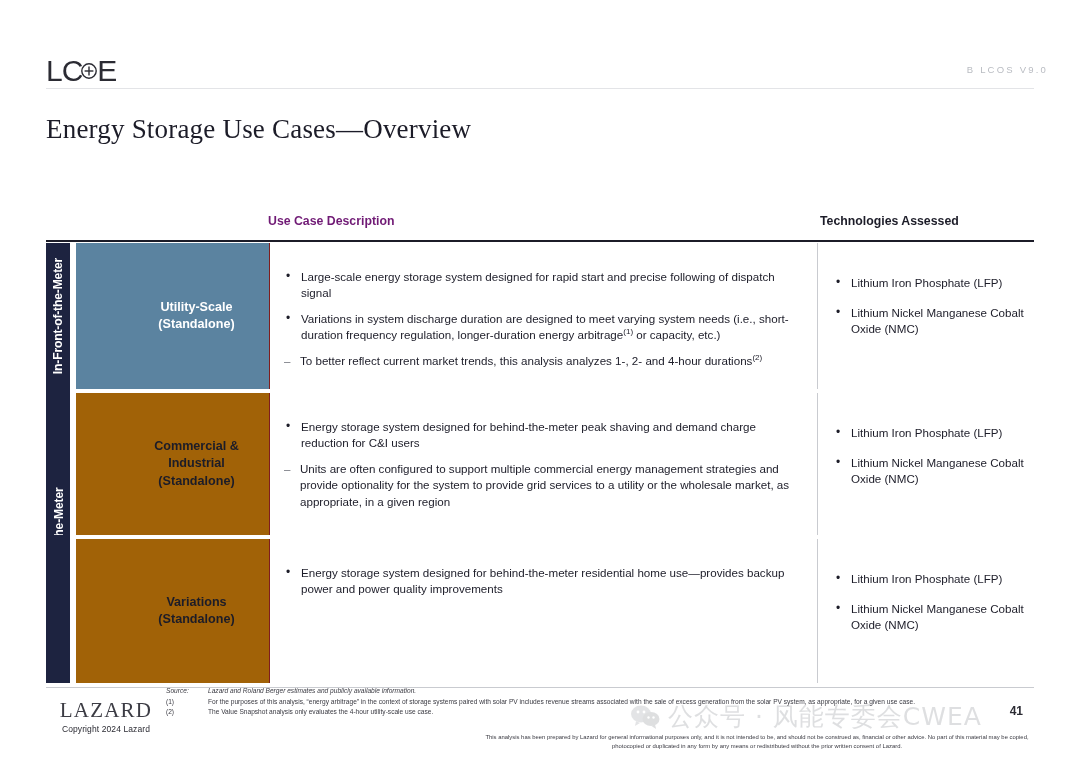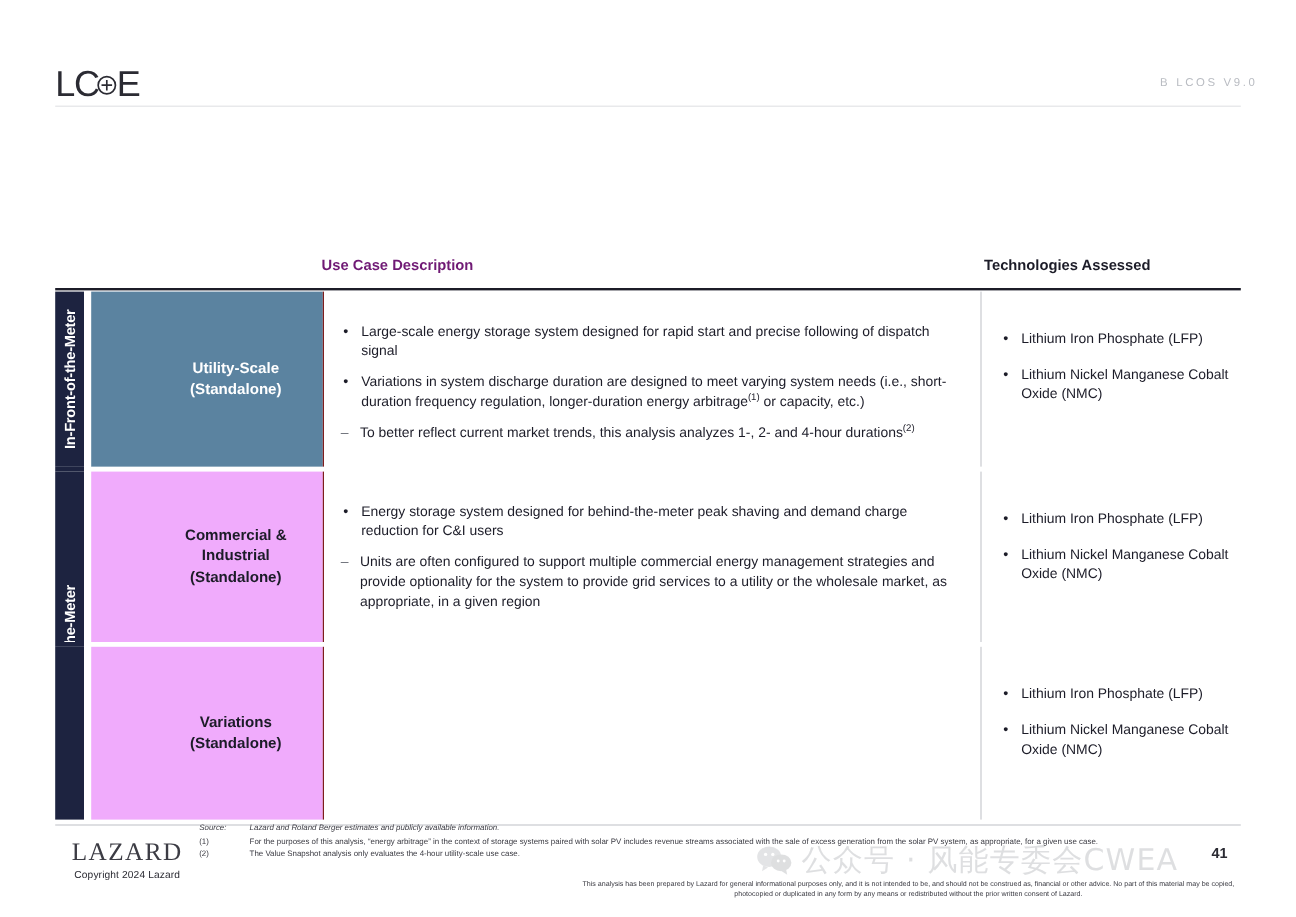--- a/index.html
+++ b/index.html
@@ -110,6 +110,7 @@
     <div class="hdr-rule"></div>
   </div>
 
+  <div class="title">Energy Storage Use Cases—Overview</div>
 
   <div class="tbl">
 

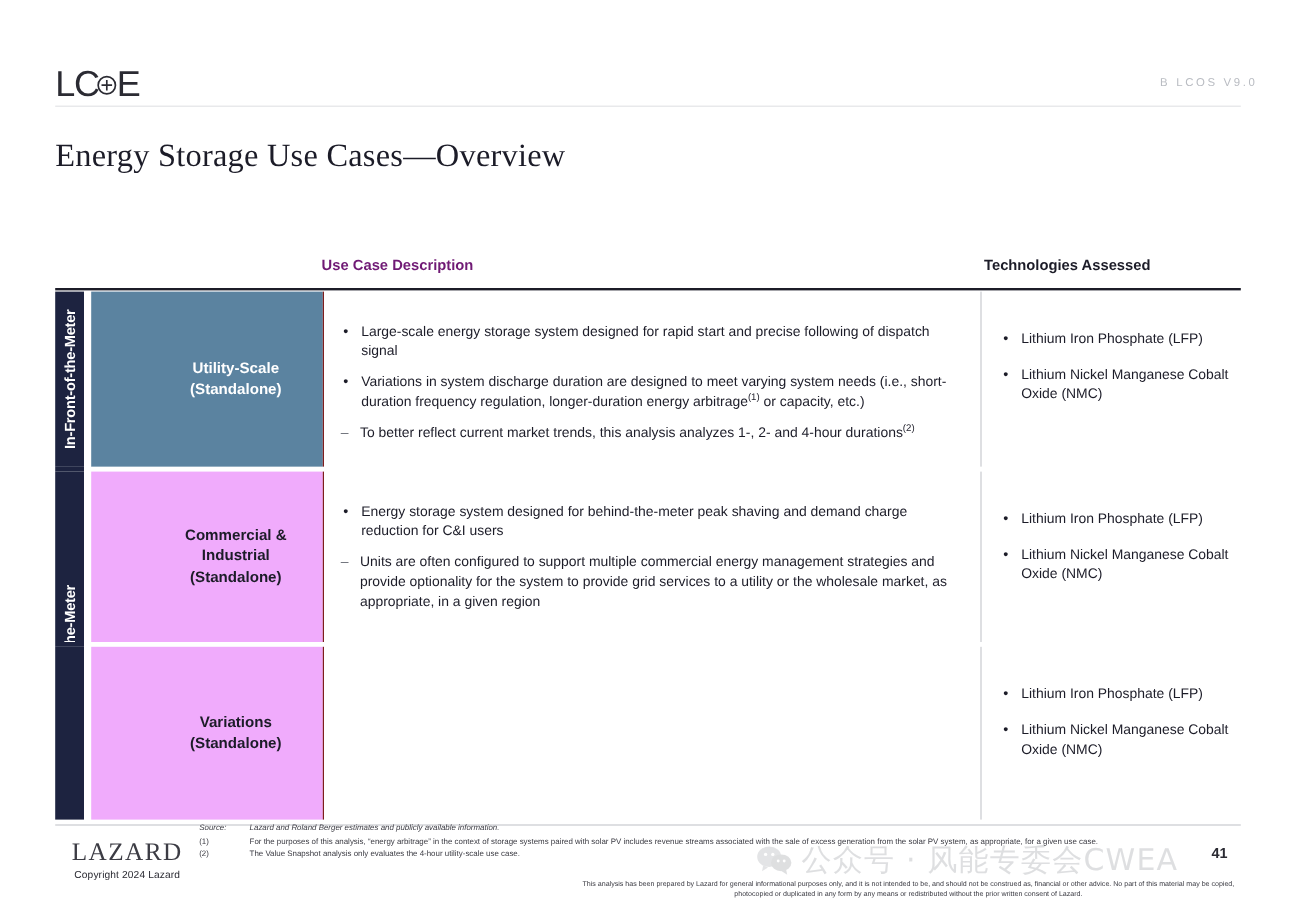--- a/index.html
+++ b/index.html
@@ -52,7 +52,7 @@
 
   .usecase{flex:0 0 193px;width:193px;display:flex;align-items:center;justify-content:center;text-align:center;margin-left:6px;}
   .usecase.blue{background:#5b83a0;color:#ffffff;}
-  .usecase.grey{background:#f0abfc;color:#1c1c28;}
+  .usecase.grey{background:#a16207;color:#1c1c28;}
   .usecase div{font-size:12.6px;font-weight:bold;line-height:1.38;margin-left:48px;}
 
   .desc{flex:0 0 548px;width:548px;border-left:1px solid #7f1d1d;padding:26px 14px 0 14px;box-sizing:border-box;}

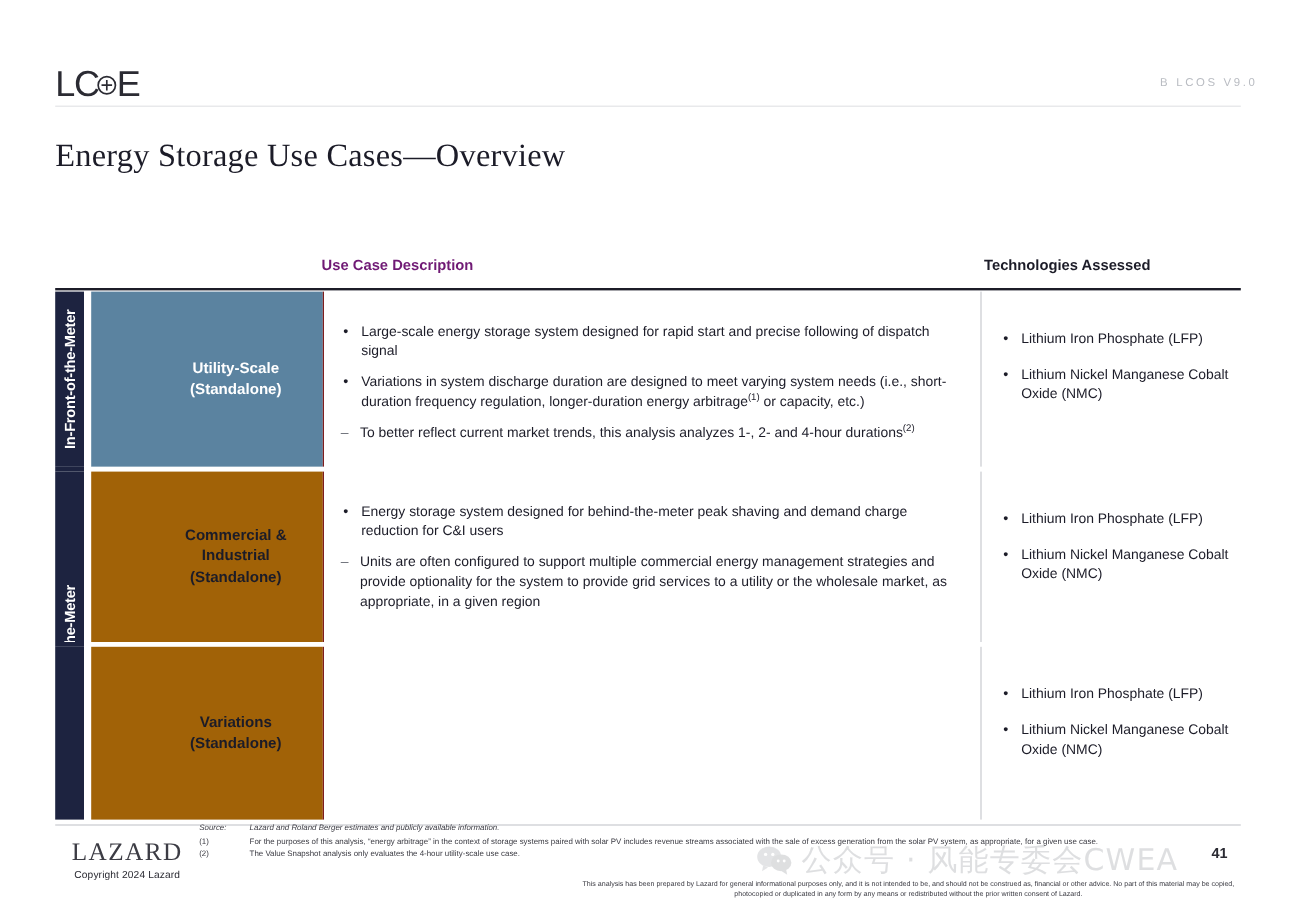--- a/index.html
+++ b/index.html
@@ -203,6 +203,9 @@
           </div>
         </div>
         <div class="desc">
+          <ul class="b">
+            <li>Energy storage system designed for behind-the-meter residential home use—provides backup power and power quality improvements</li>
+          </ul>
         </div>
         <div class="tech">
           <ul class="tb">

